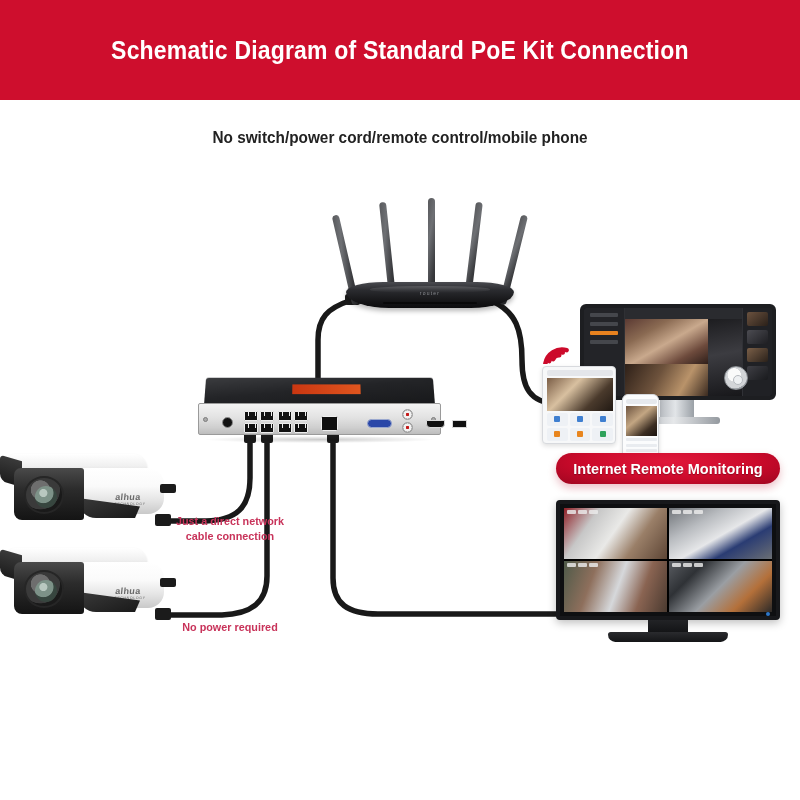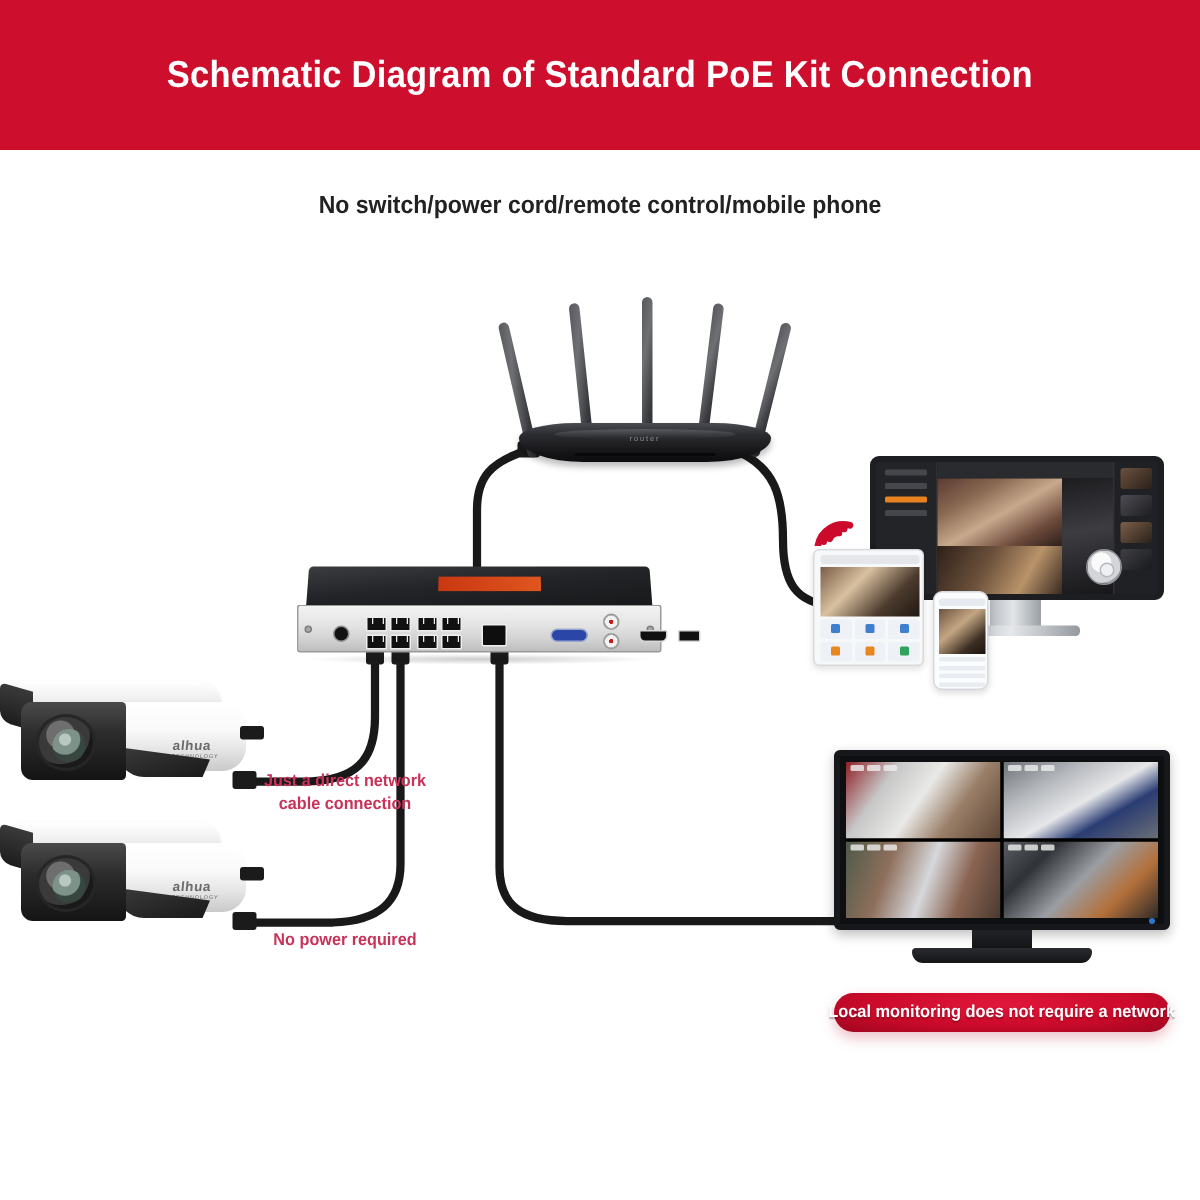--- a/index.html
+++ b/index.html
@@ -467,6 +467,9 @@
     </div>
   </div>
 
+  <div class="badge" style="left:556px; top:453px; width:224px; height:31px;">
+    <span style="font-size:14.5px;">Internet Remote Monitoring</span>
+  </div>
 
   <div id="tv">
     <div class="tv-frame">

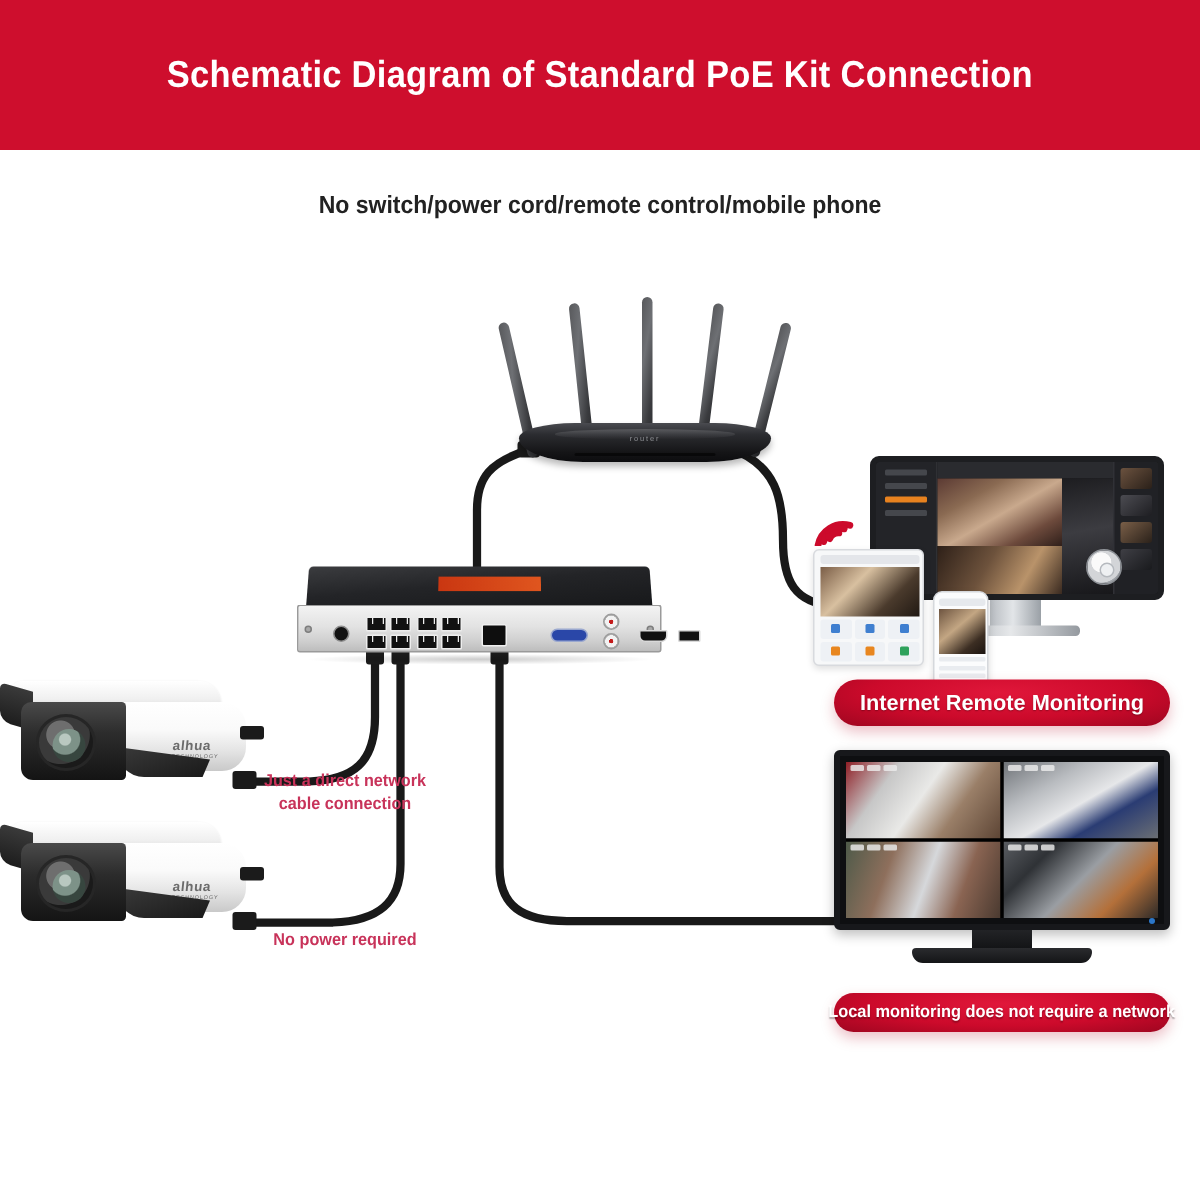--- a/index.html
+++ b/index.html
@@ -514,9 +514,6 @@
     <div class="tv-base"></div>
   </div>
 
-  <div class="badge" style="left:556px; top:662px; width:224px; height:26px;">
-    <span style="font-size:11.5px; transform:scaleX(.95);">Local monitoring does not require a network</span>
-  </div>
 
 </div>
 

